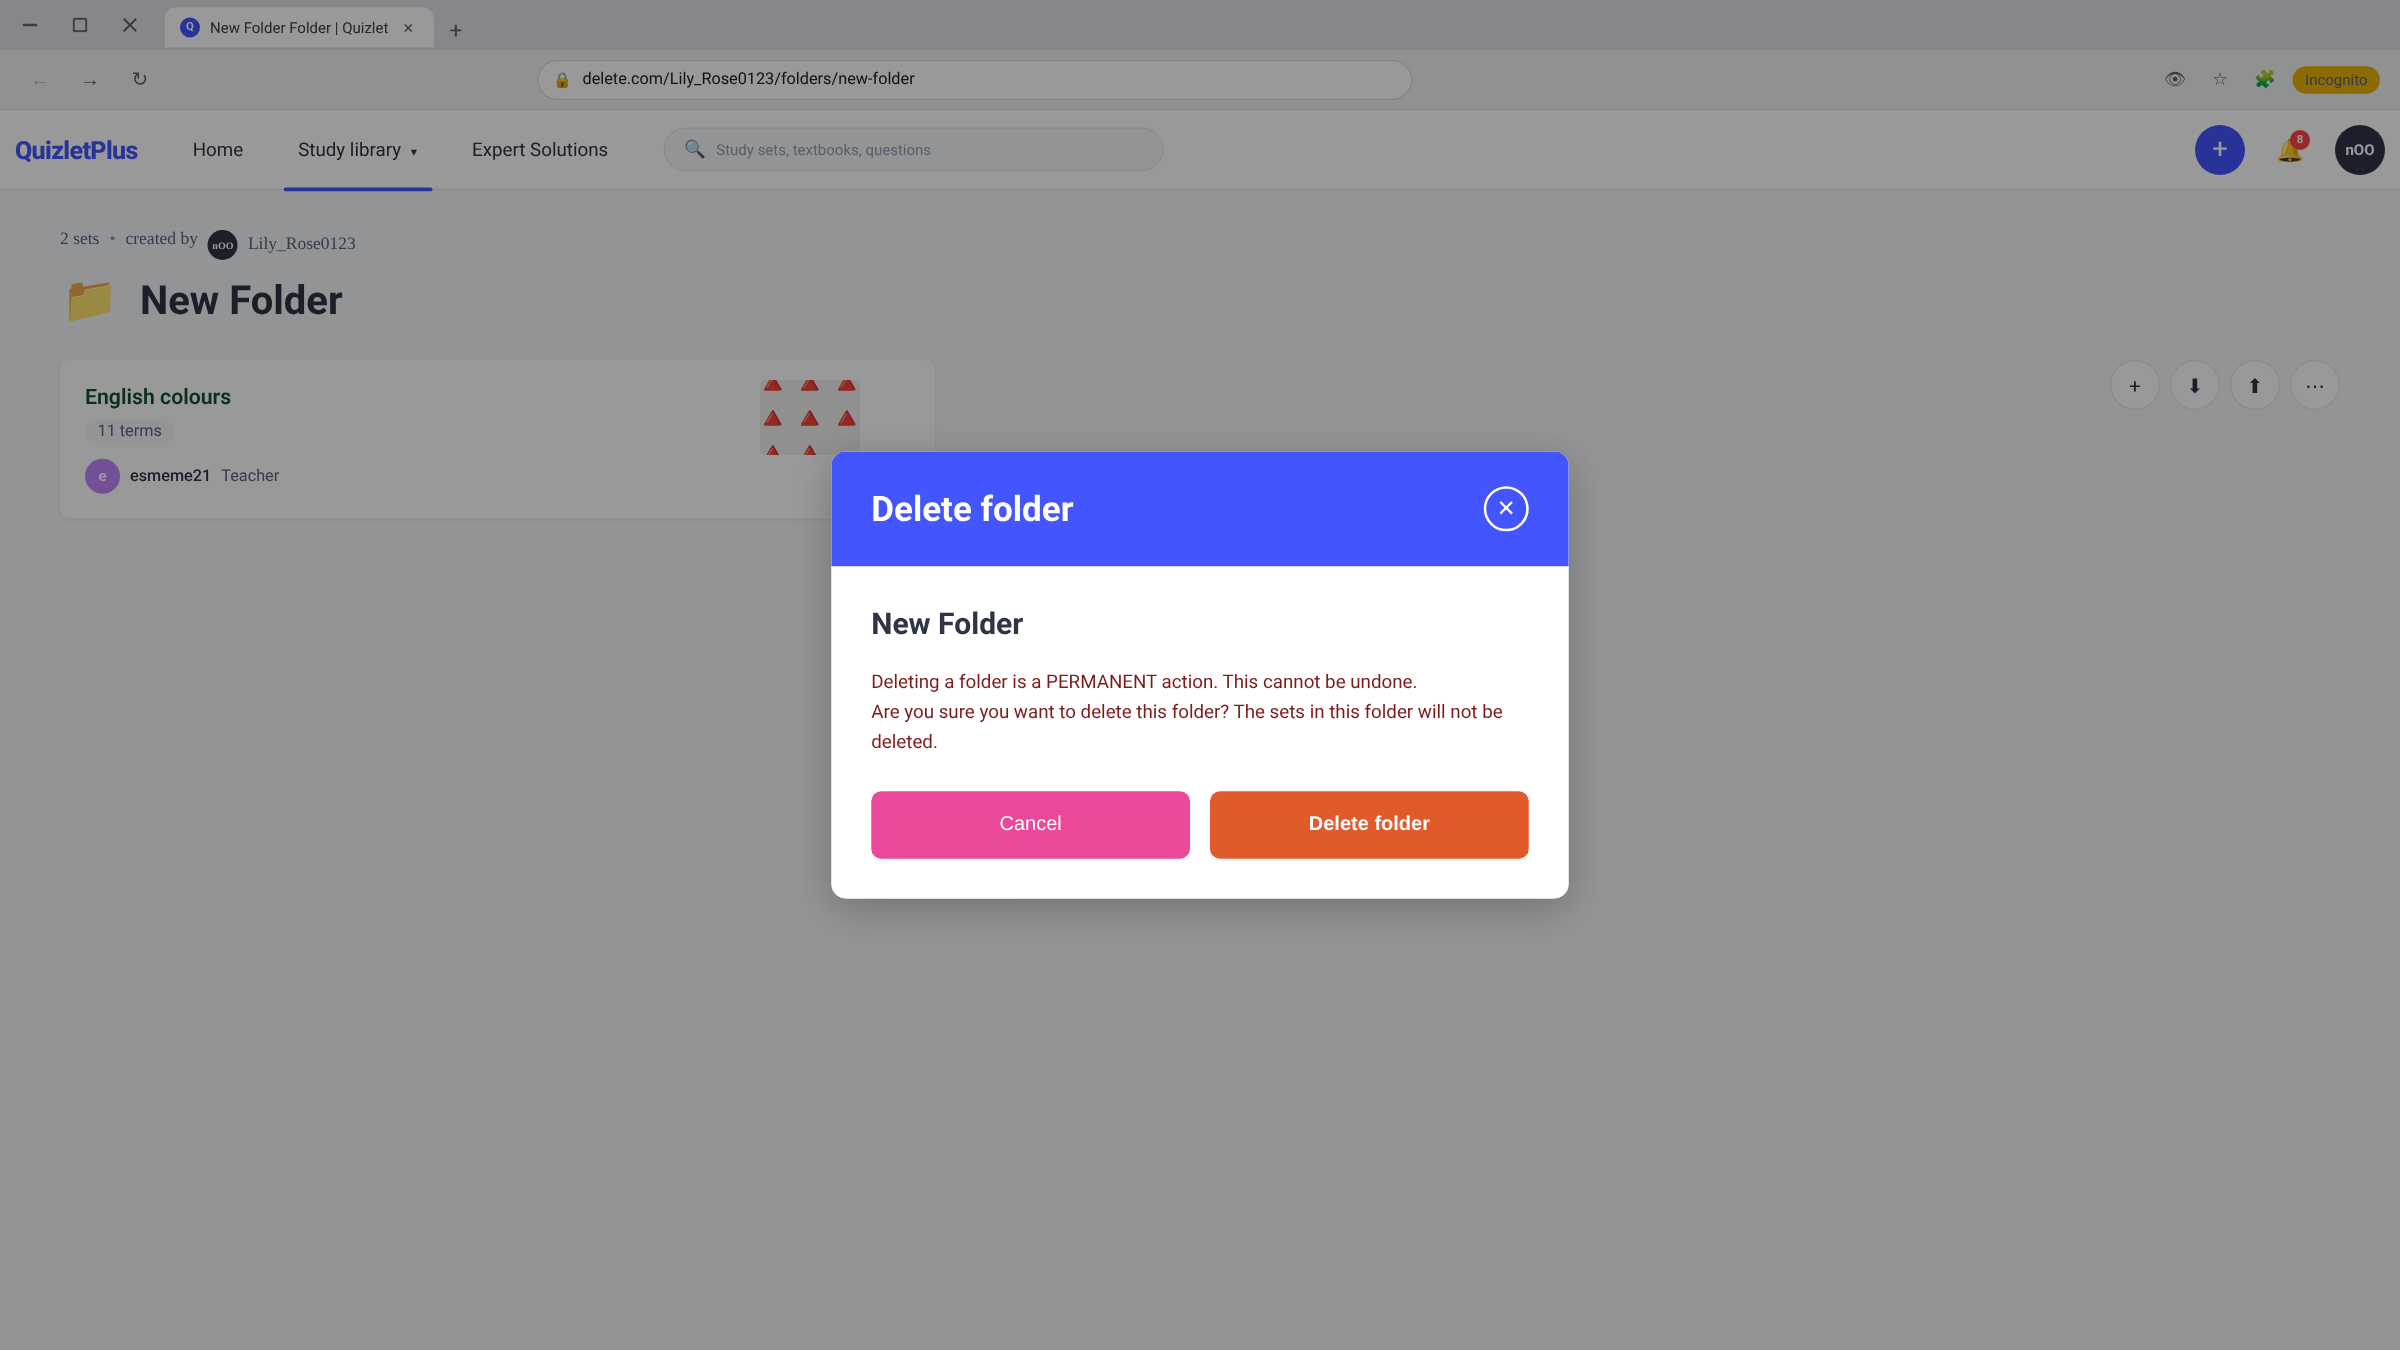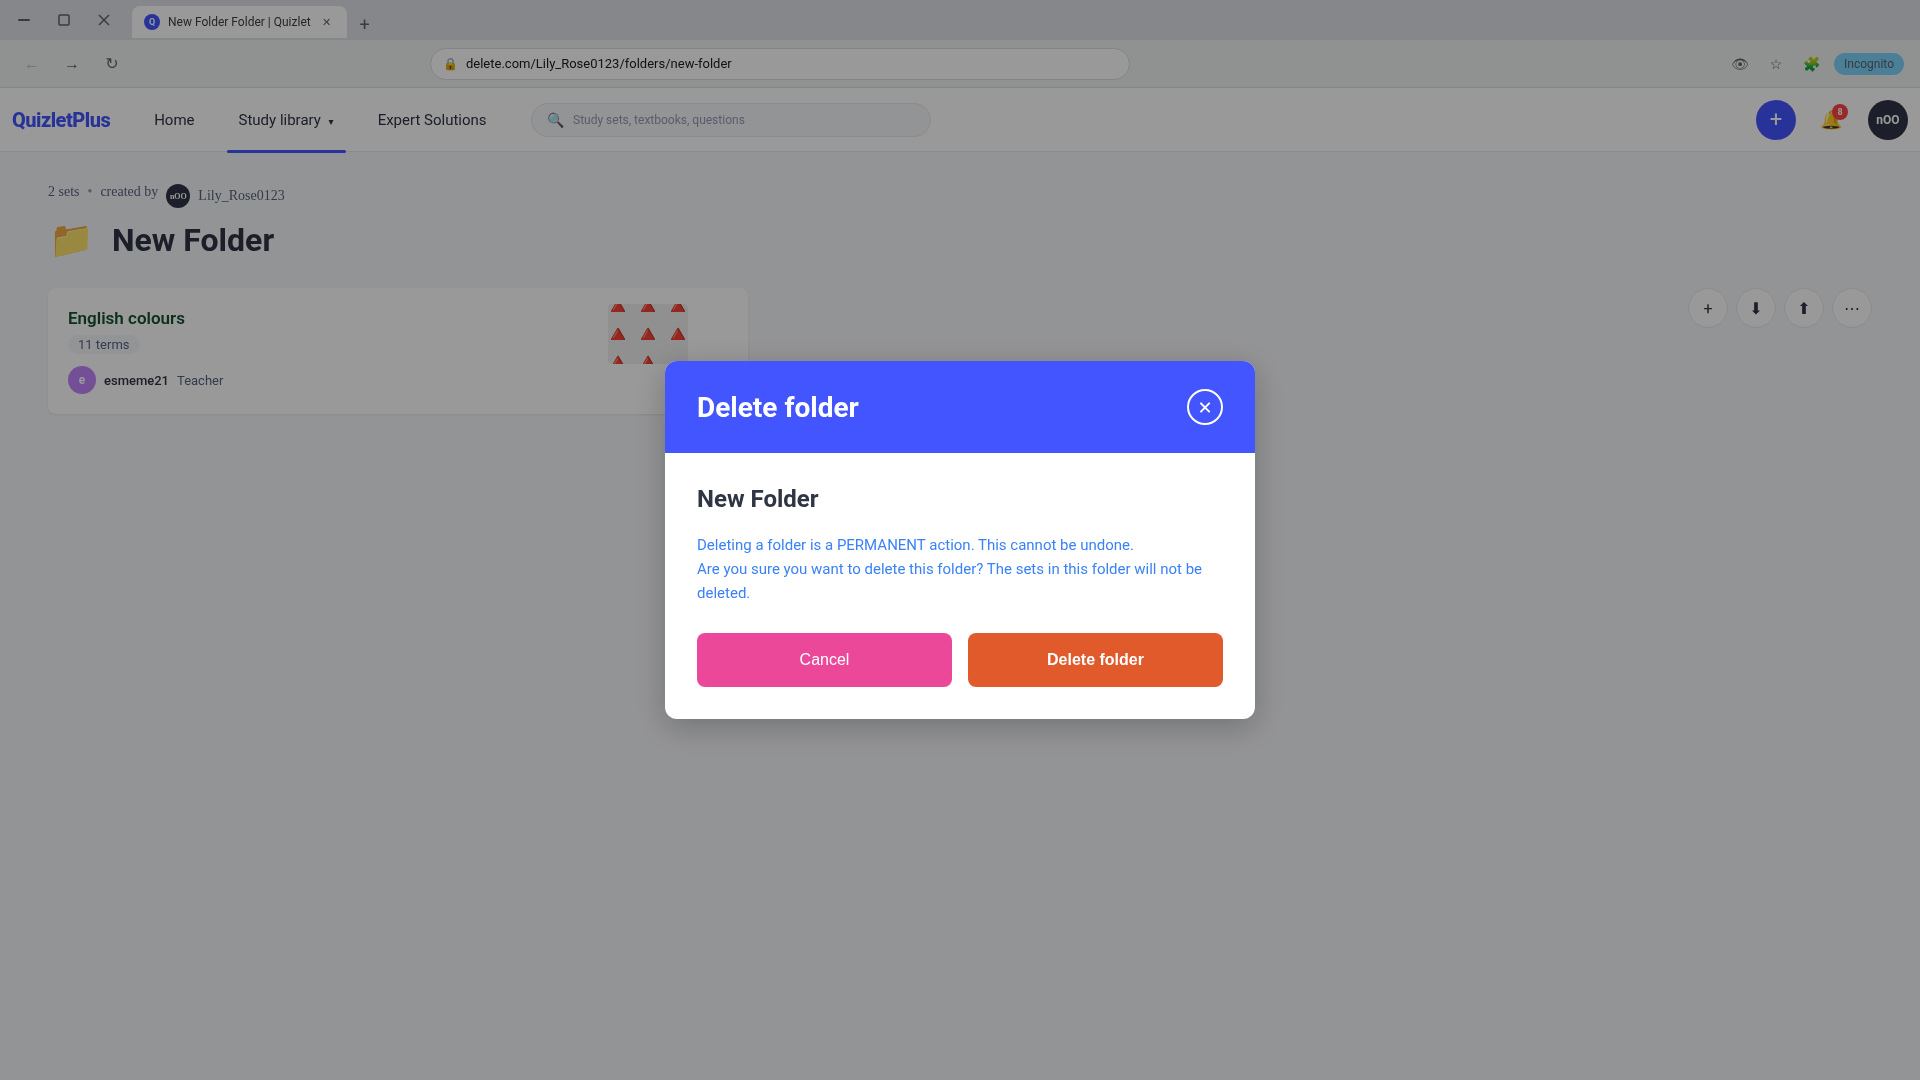--- a/index.html
+++ b/index.html
@@ -28,7 +28,7 @@
     .url-text { font-size: 13px; color: #202124; flex: 1; }
     .address-right { display: flex; align-items: center; gap: 8px; margin-left: auto; }
     .addr-icon { width: 28px; height: 28px; display: flex; align-items: center; justify-content: center; border-radius: 50%; cursor: pointer; color: #5f6368; font-size: 14px; }
-    .incognito-btn { background: #7dd3fc; border-radius: 16px; padding: 4px 10px; font-size: 12px; color: #5f6368; cursor: pointer; }
+    .incognito-btn { background: #eab308; border-radius: 16px; padding: 4px 10px; font-size: 12px; color: #5f6368; cursor: pointer; }
 
     
     .app { background: #f6f7fb; min-height: calc(1080px - 124px); position: relative; }

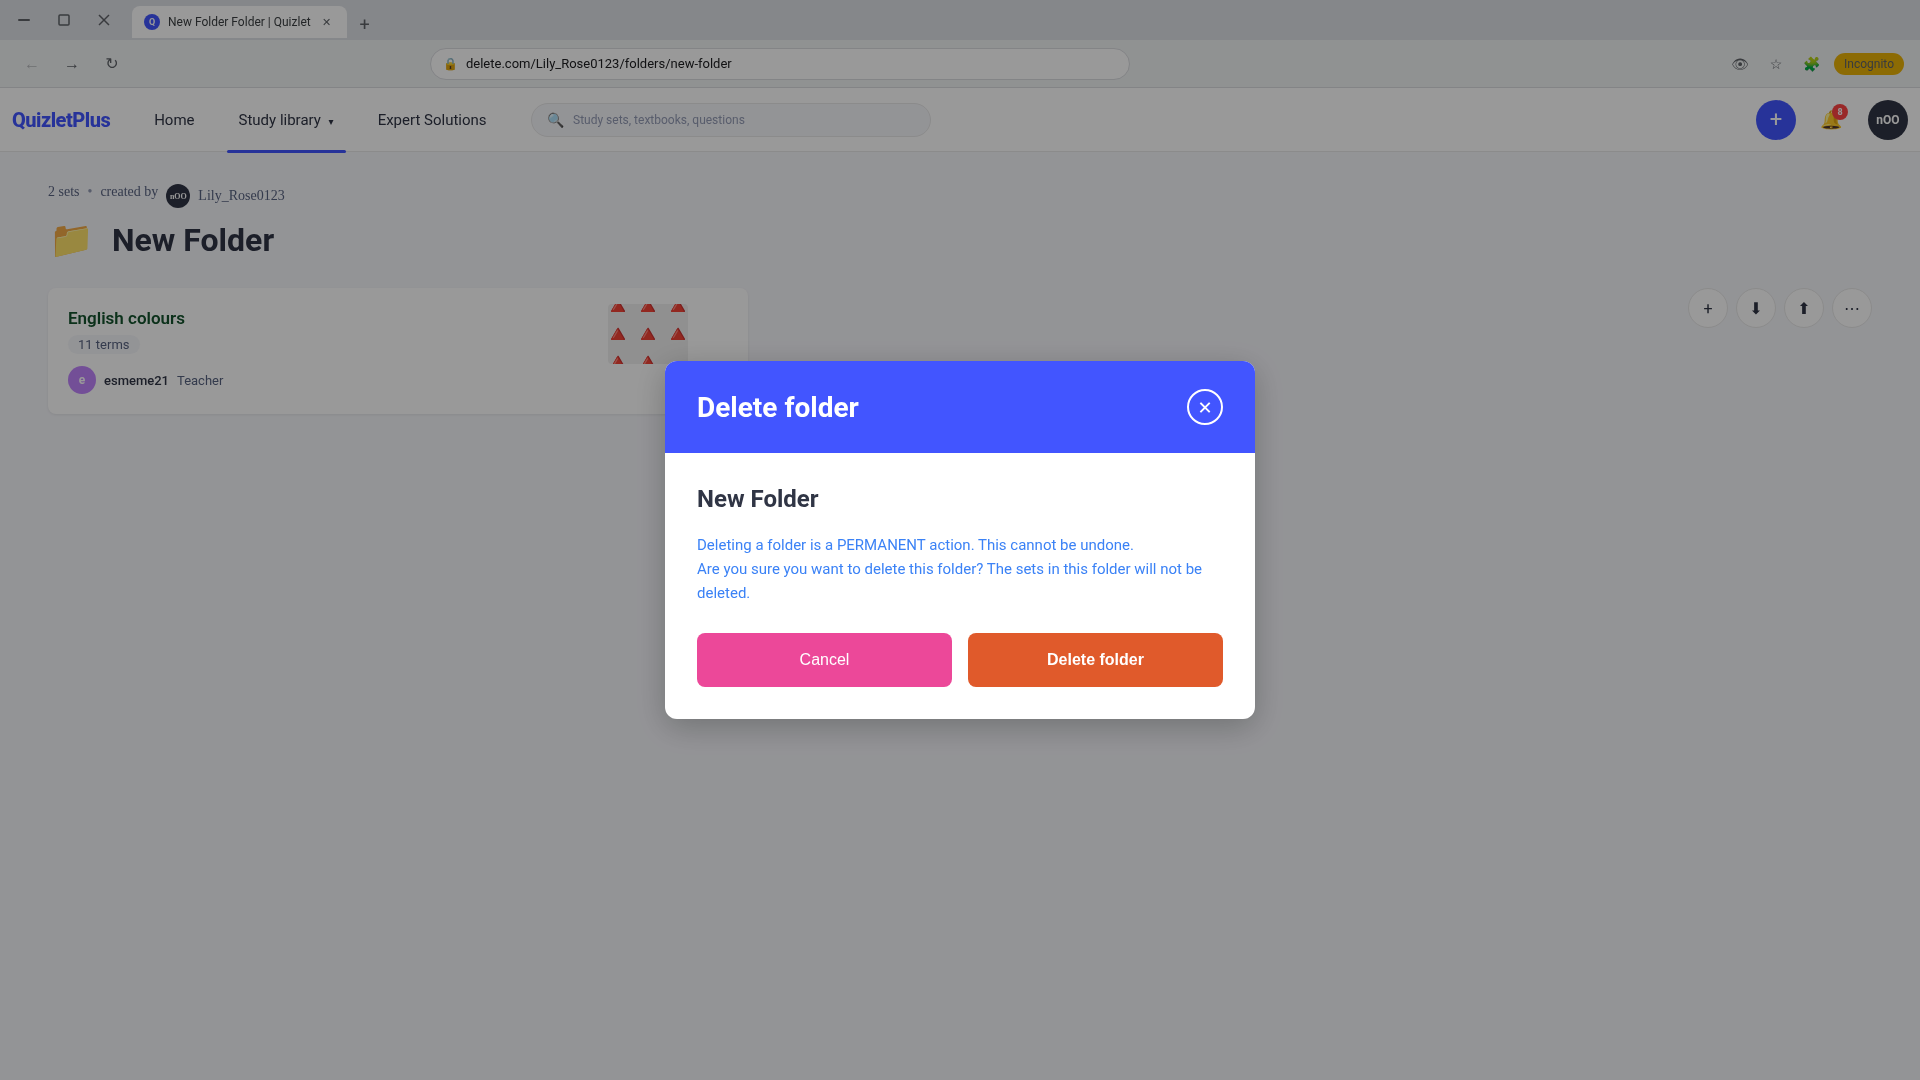--- a/index.html
+++ b/index.html
@@ -80,7 +80,7 @@
     .modal-close { width: 36px; height: 36px; border-radius: 50%; border: 2px solid white; display: flex; align-items: center; justify-content: center; cursor: pointer; color: white; font-size: 18px; }
     .modal-body { padding: 32px; }
     .modal-folder-name { font-size: 24px; font-weight: 700; color: #303545; margin-bottom: 20px; }
-    .modal-text { font-size: 15px; color: #3b82f6; line-height: 1.6; margin-bottom: 28px; }
+    .modal-text { font-size: 15px; color: #7f1d1d; line-height: 1.6; margin-bottom: 28px; }
     .modal-actions { display: flex; gap: 16px; }
     .btn-cancel { flex: 1; padding: 18px; background: #ec4899; color: white; border: none; border-radius: 8px; font-size: 16px; font-weight: 400; cursor: pointer; }
     .btn-delete { flex: 1; padding: 18px; background: #e05a2b; color: white; border: none; border-radius: 8px; font-size: 16px; font-weight: 600; cursor: pointer; }

